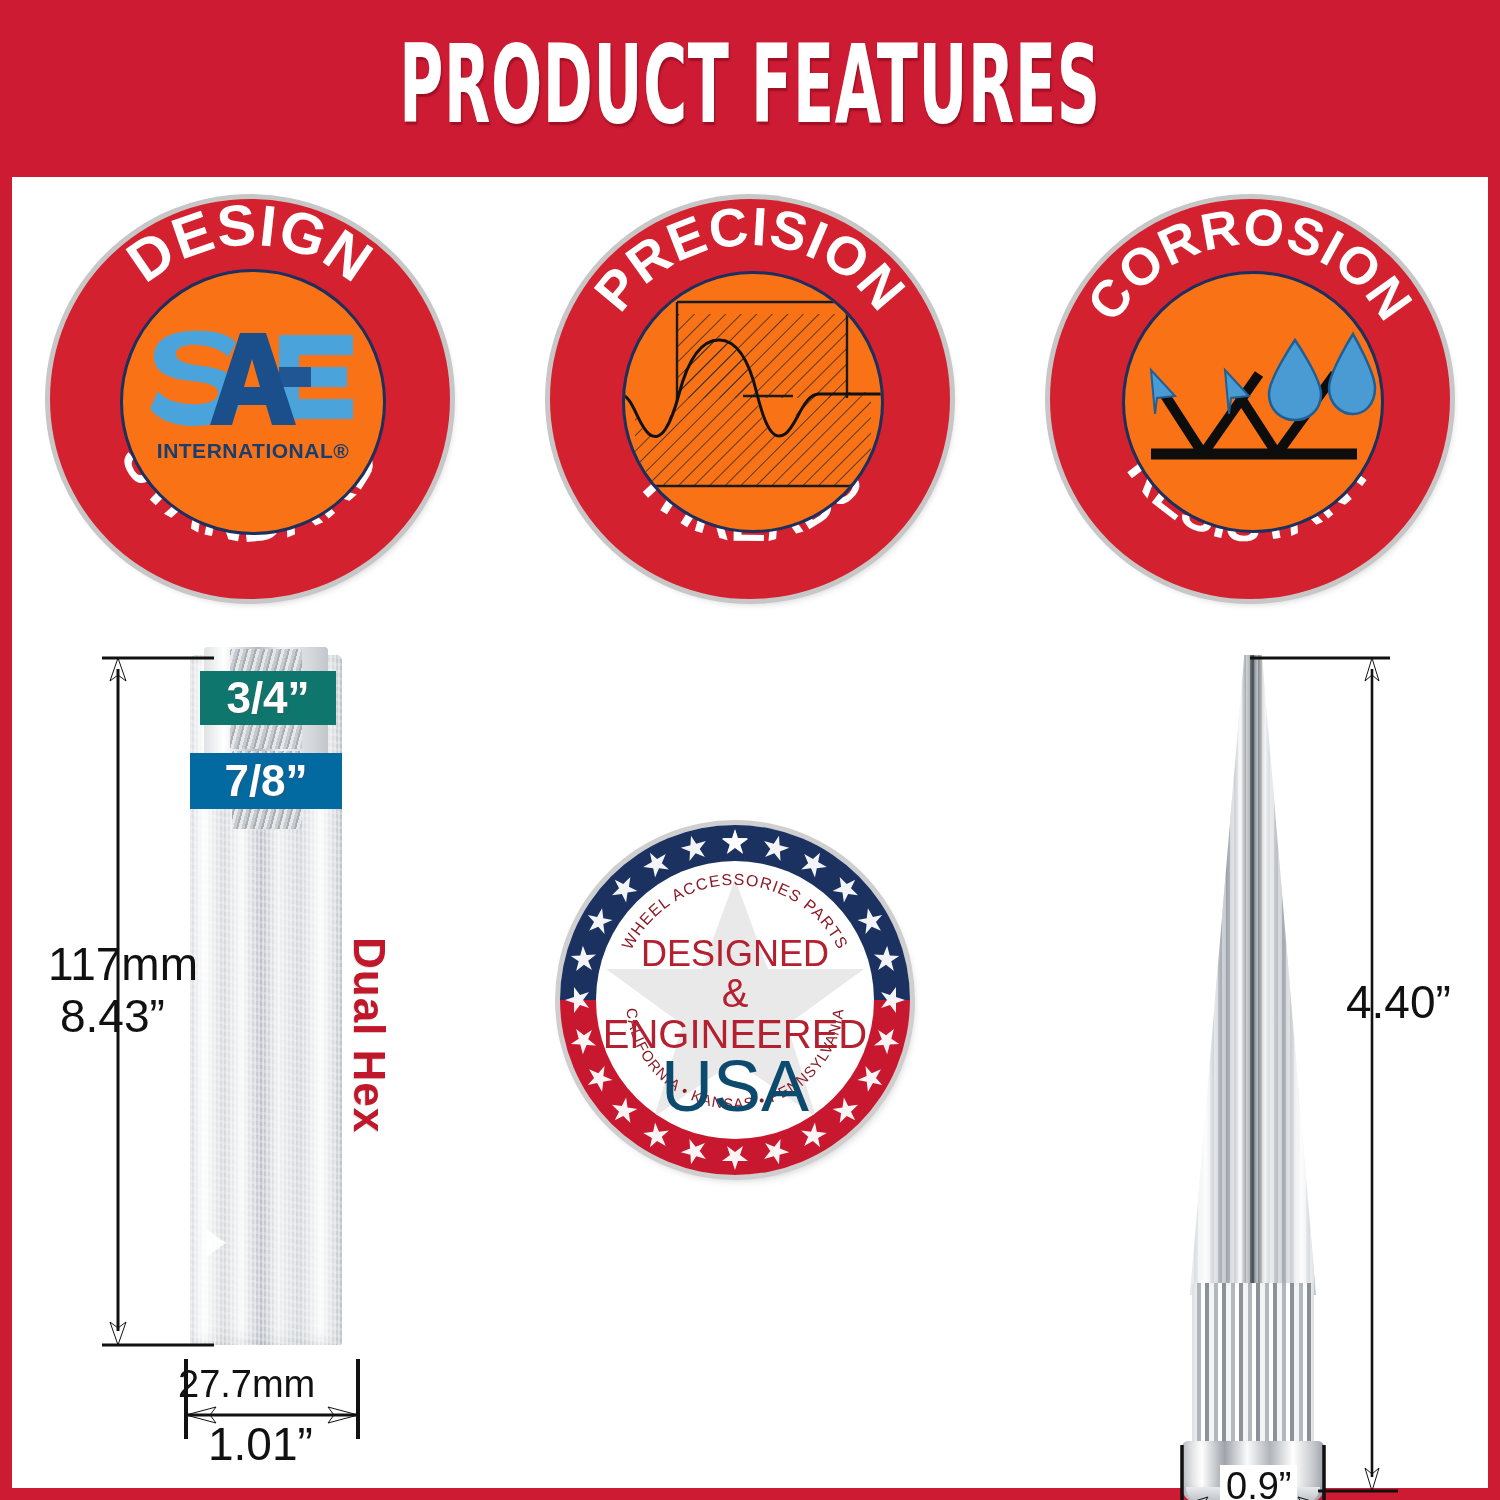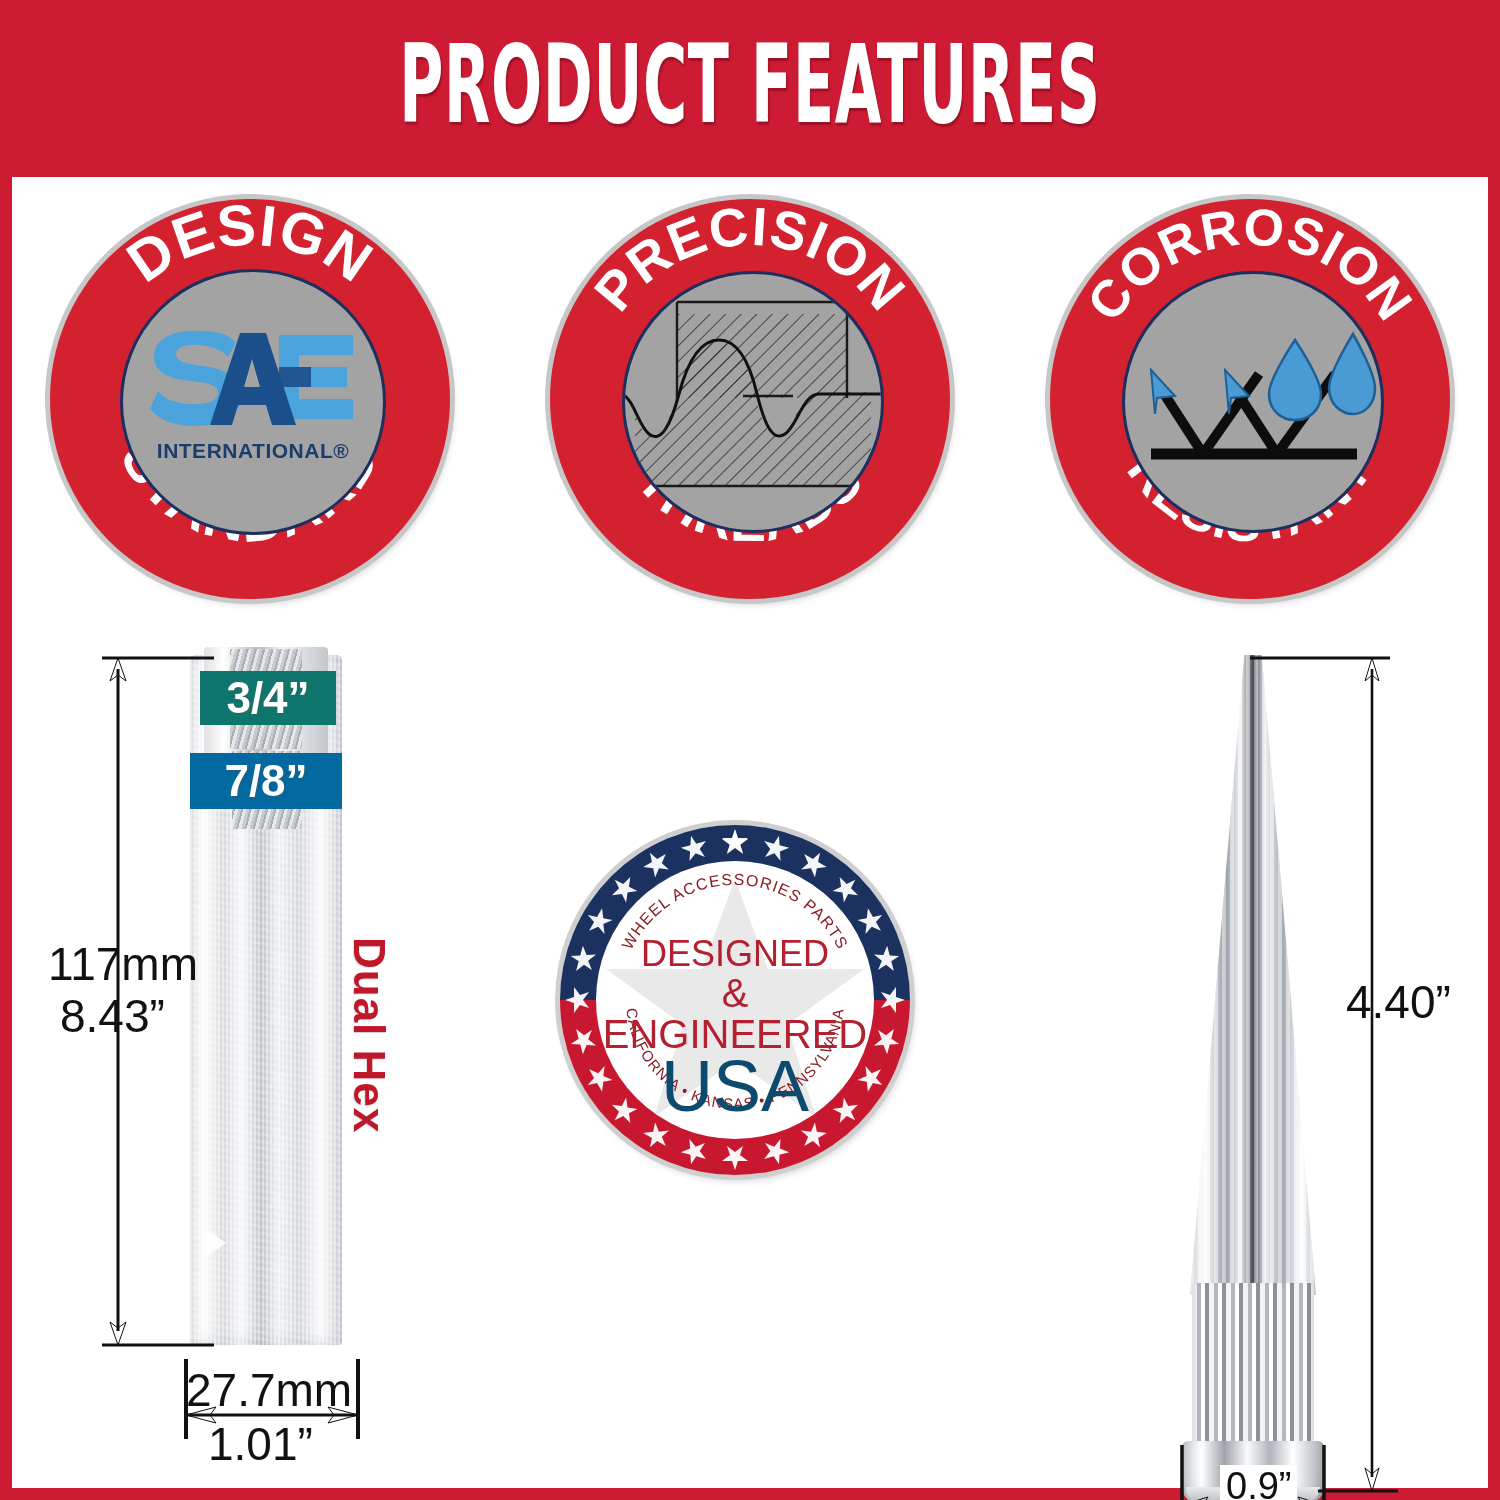--- a/index.html
+++ b/index.html
@@ -46,7 +46,7 @@
   }
   .badge .inner{
     position:absolute;border-radius:50%;
-    background:#a3a3a3;
+    background:#f97316;
     border:3px solid #1c2f5e;
     overflow:hidden;
   }

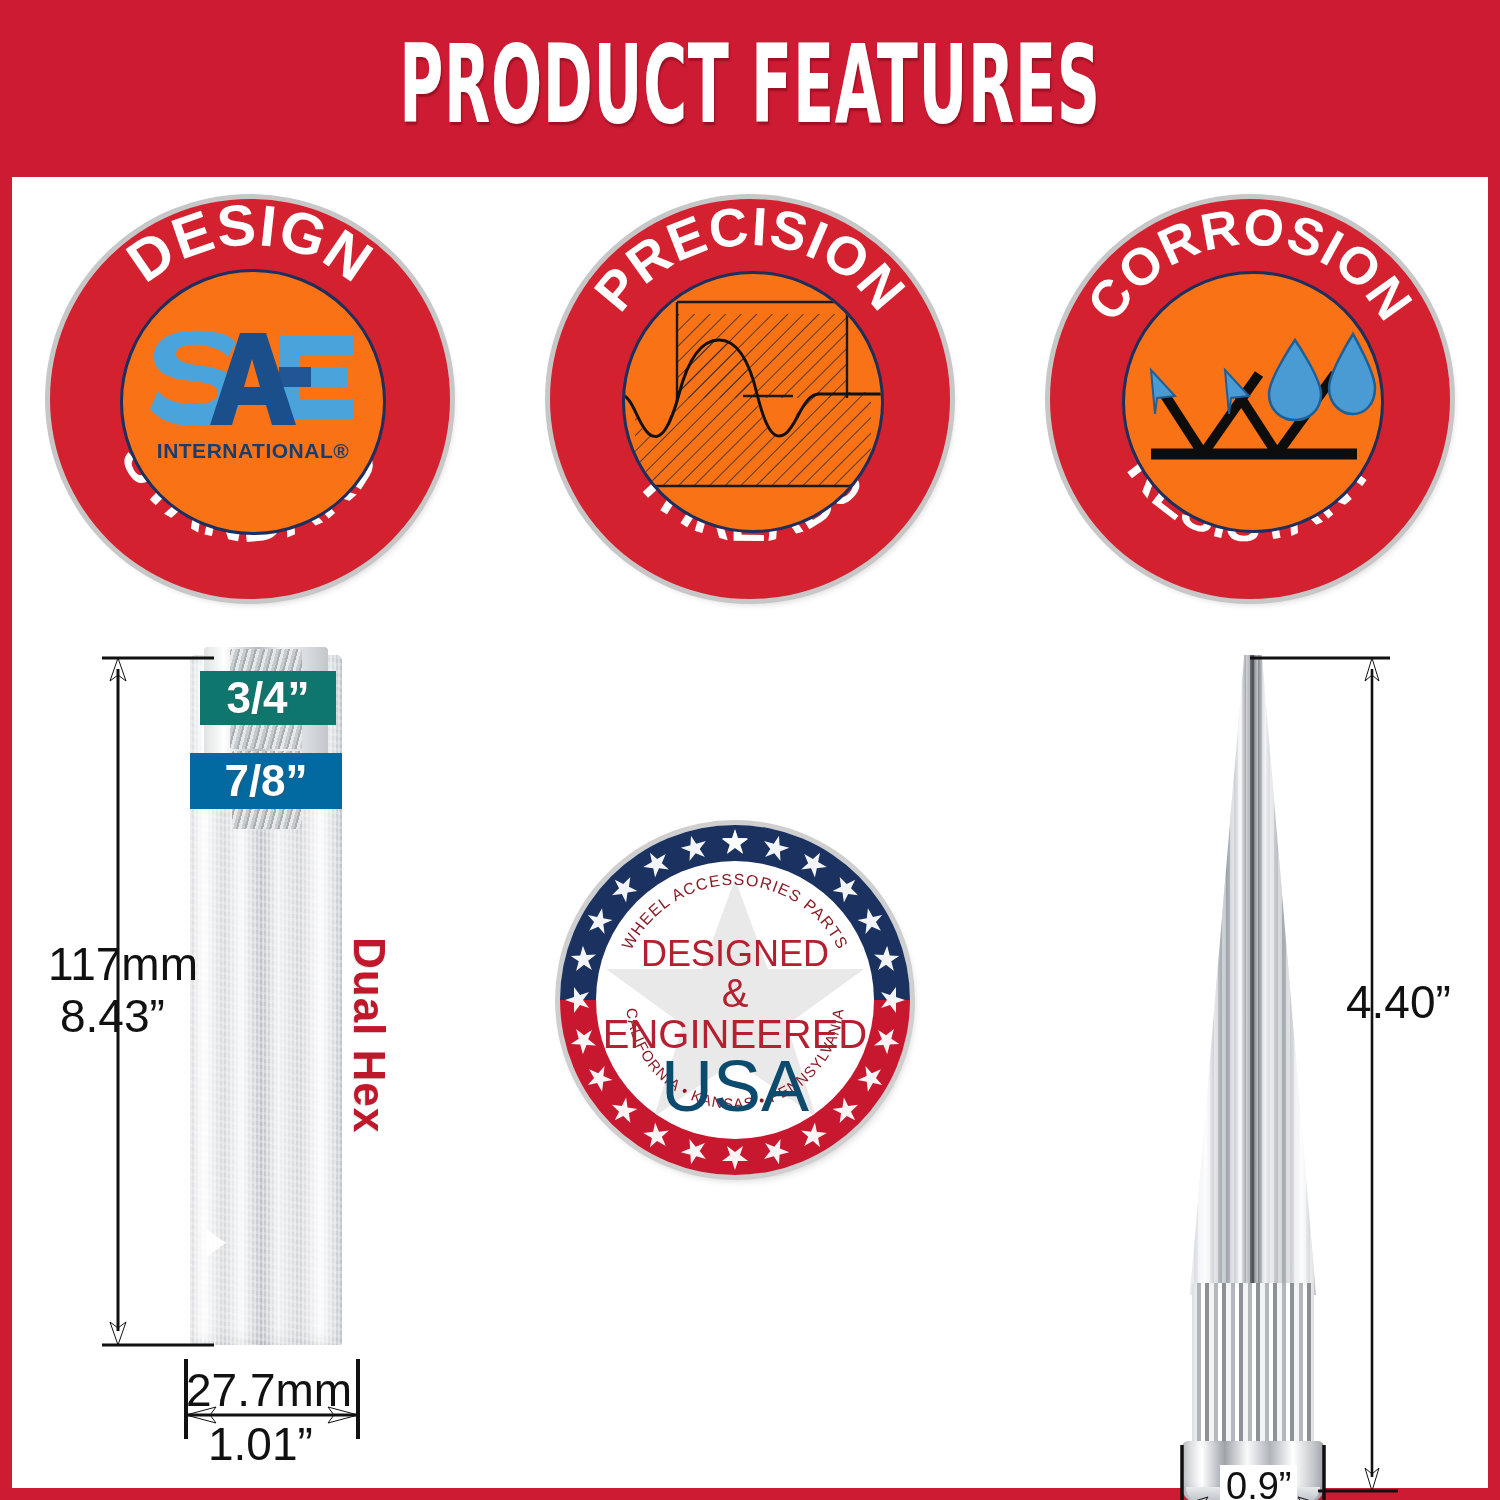--- a/index.html
+++ b/index.html
@@ -390,7 +390,7 @@
       <path d="M14,60 L44,52 L38,60 L44,68 Z" fill="#111"></path>
       <path d="M186,60 L156,52 L162,60 L156,68 Z" fill="#111"></path>
     </svg>
-    <div class="dimlabel" style="left:166px;top:1186px;font-size:46px;margin-left:8px;">27.7mm</div>
+    <div class="dimlabel" style="left:166px;top:1186px;font-size:38px;">27.7mm</div>
     <div class="dimlabel" style="left:196px;top:1240px;font-size:46px;">1.01”</div>
 
     <div class="usa-badge" style="left:548px;top:648px;width:350px;height:350px;">

